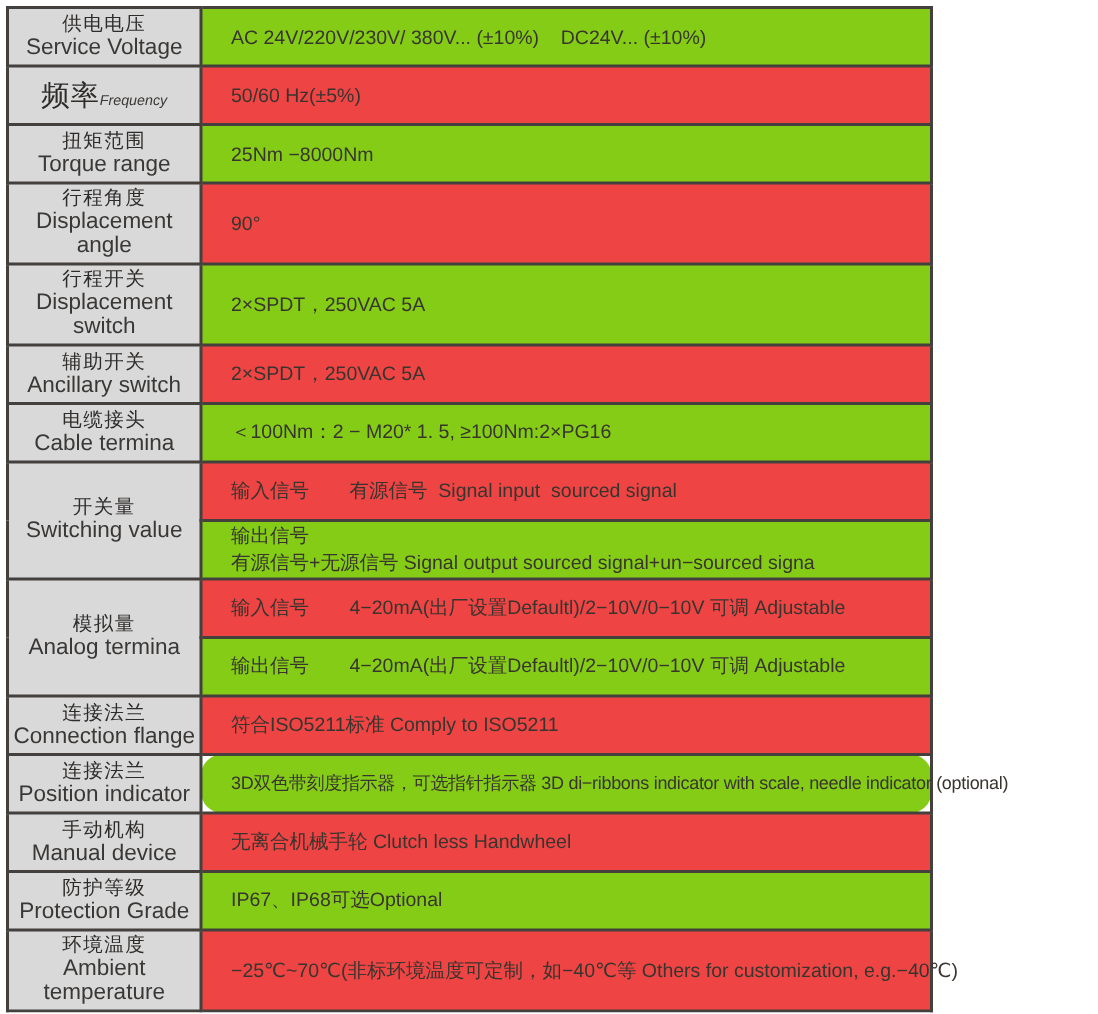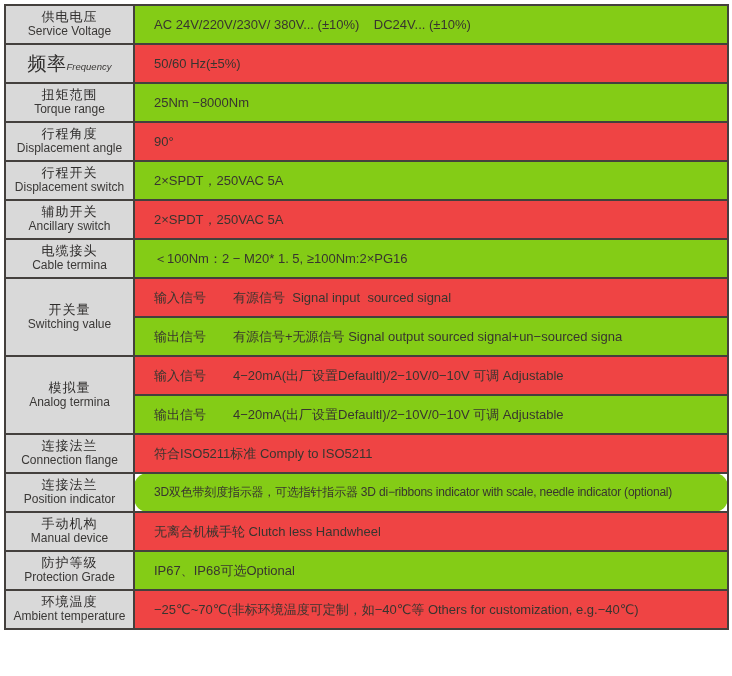--- a/index.html
+++ b/index.html
@@ -18,7 +18,7 @@
   }
   table.spec {
     border-collapse: collapse;
-    width: 725px;
+    width: 618px;
     table-layout: fixed;
   }
   table.spec td {

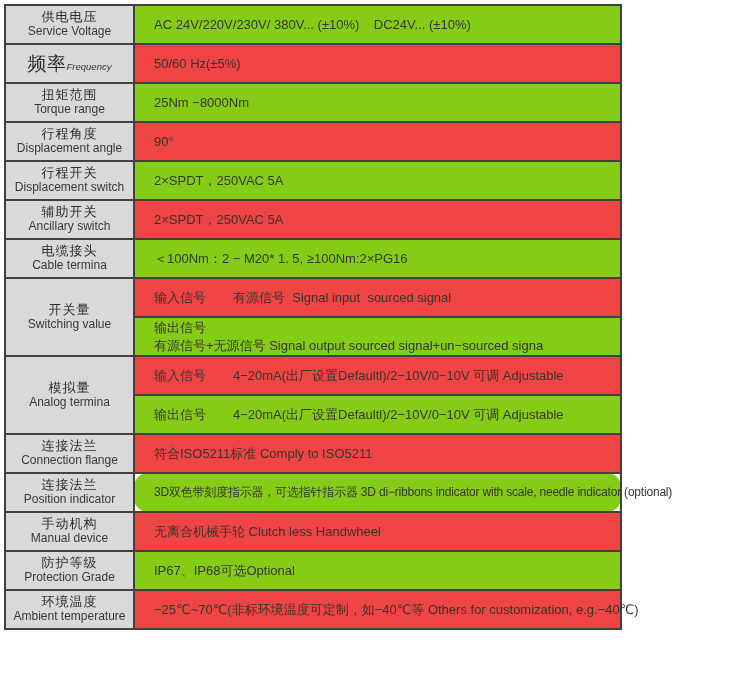--- a/index.html
+++ b/index.html
@@ -39,7 +39,7 @@
     line-height: 1.15;
   }
   td.label .en {
-    font-size: 12px;
+    font-size: 15px;
     color: #3a3836;
     line-height: 1.1;
   }

